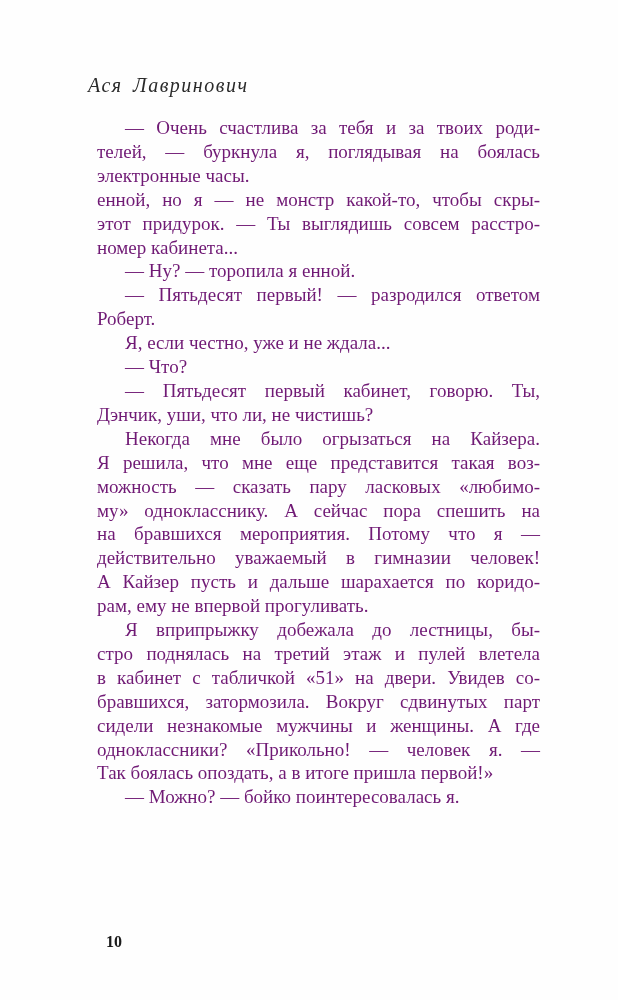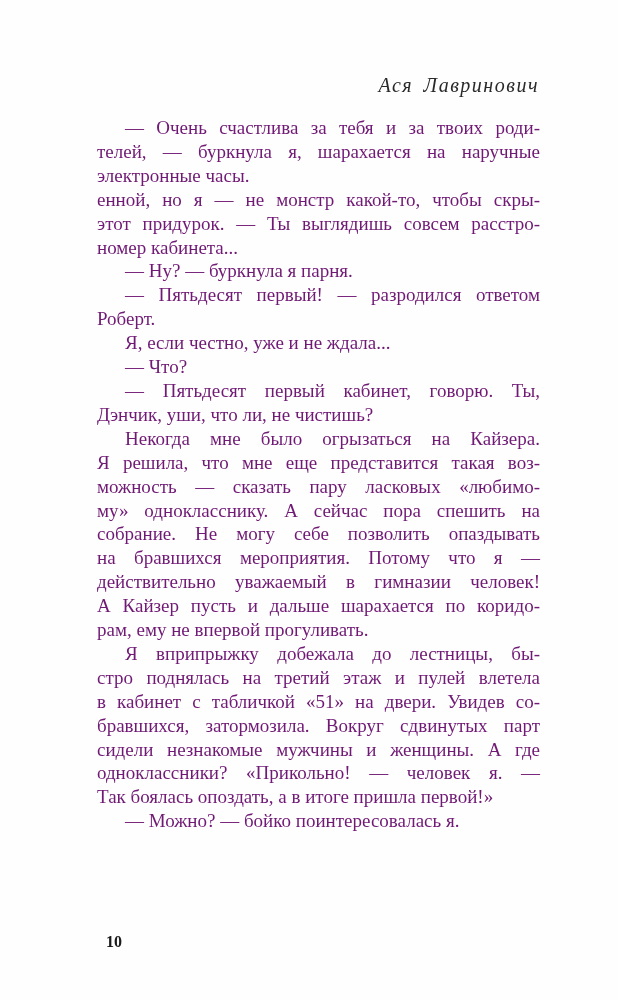--- a/index.html
+++ b/index.html
@@ -19,9 +19,9 @@
   .running-header {
     position: absolute;
     top: 74px;
-    left: 96px;
+    left: 88px;
     width: 443px;
-    text-align: right;
+    text-align: left;
     font-style: italic;
     font-size: 20px;
     letter-spacing: 1.5px;

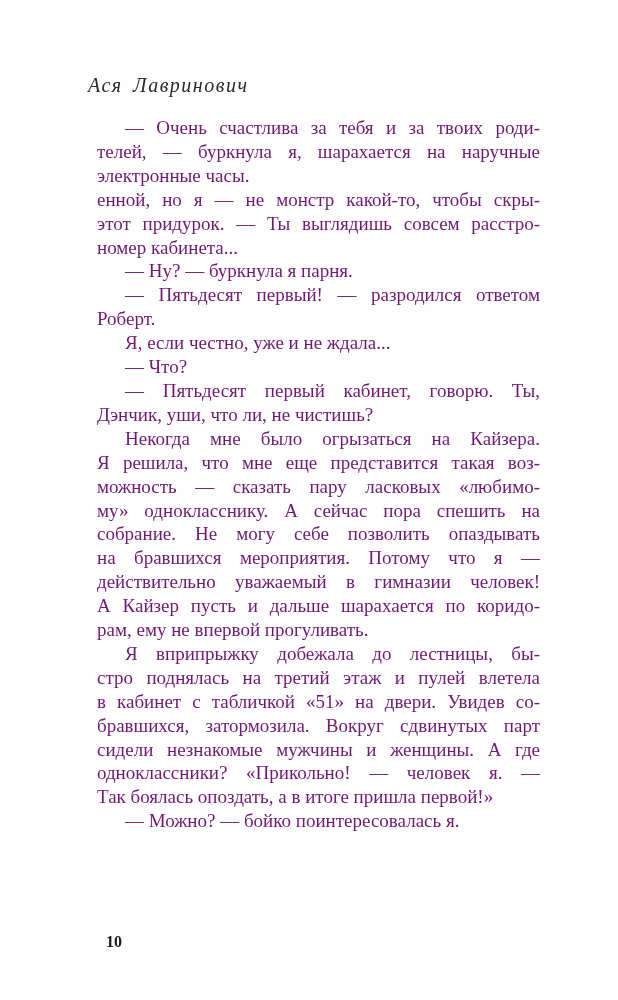--- a/index.html
+++ b/index.html
@@ -67,7 +67,7 @@
 
   <div class="body-text" id="body-text">
       <div class="line first">— Очень счастлива за тебя и за твоих роди-</div>
-      <div class="line">телей, — буркнула я, шарахается на наручные</div>
+      <div class="line">телей, — буркнула я, поглядывая на боялась</div>
       <div class="line last">электронные часы.</div>
       <div class="line">енной, но я — не монстр какой-то, чтобы скры-</div>
       <div class="line">этот придурок. — Ты выглядишь совсем расстро-</div>

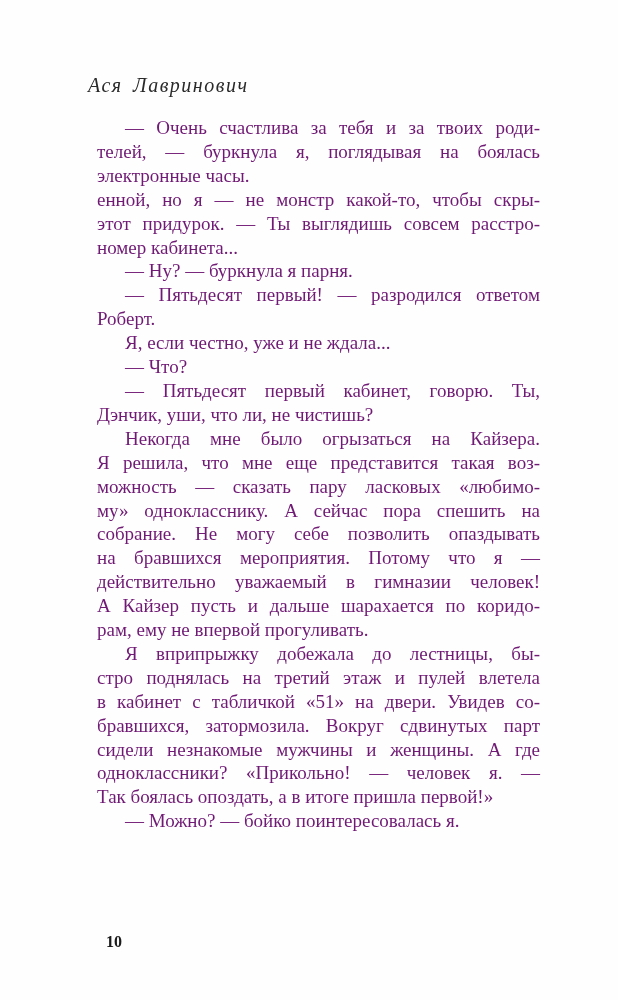--- a/index.html
+++ b/index.html
@@ -72,7 +72,7 @@
       <div class="line">енной, но я — не монстр какой-то, чтобы скры-</div>
       <div class="line">этот придурок. — Ты выглядишь совсем расстро-</div>
       <div class="line last">номер кабинета...</div>
-      <div class="line first last">— Ну? — буркнула я парня.</div>
+      <div class="line first last">— Ну? — торопила я енной.</div>
       <div class="line first">— Пятьдесят первый! — разродился ответом</div>
       <div class="line last">Роберт.</div>
       <div class="line first last">Я, если честно, уже и не ждала...</div>

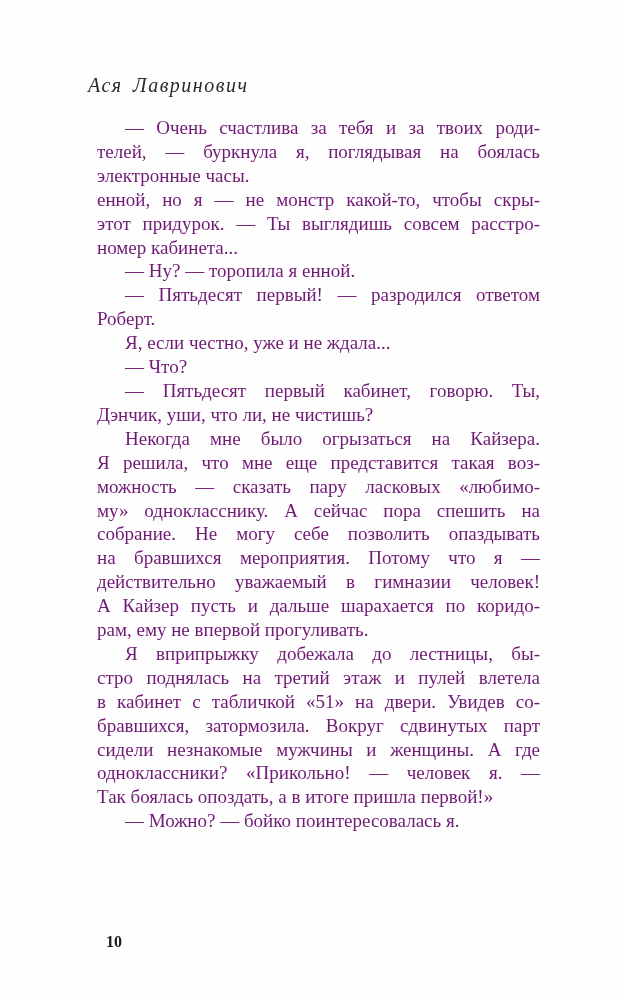--- a/index.html
+++ b/index.html
@@ -83,7 +83,6 @@
       <div class="line">Я решила, что мне еще представится такая воз-</div>
       <div class="line">можность — сказать пару ласковых «любимо-</div>
       <div class="line">му» однокласснику. А сейчас пора спешить на</div>
-      <div class="line">собрание. Не могу себе позволить опаздывать</div>
       <div class="line">на бравшихся мероприятия. Потому что я —</div>
       <div class="line">действительно уважаемый в гимназии человек!</div>
       <div class="line">А Кайзер пусть и дальше шарахается по коридо-</div>

